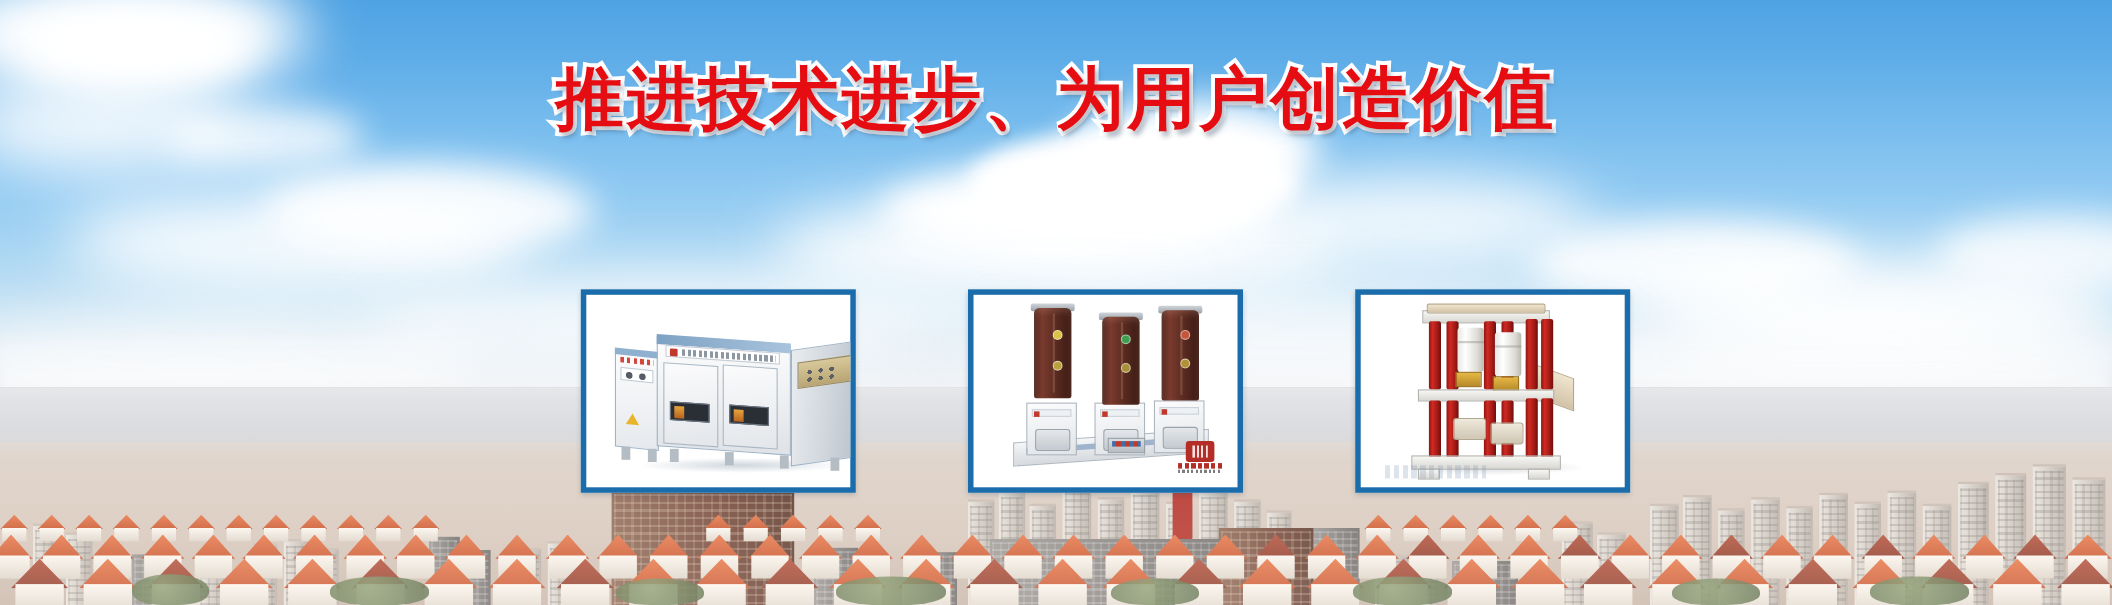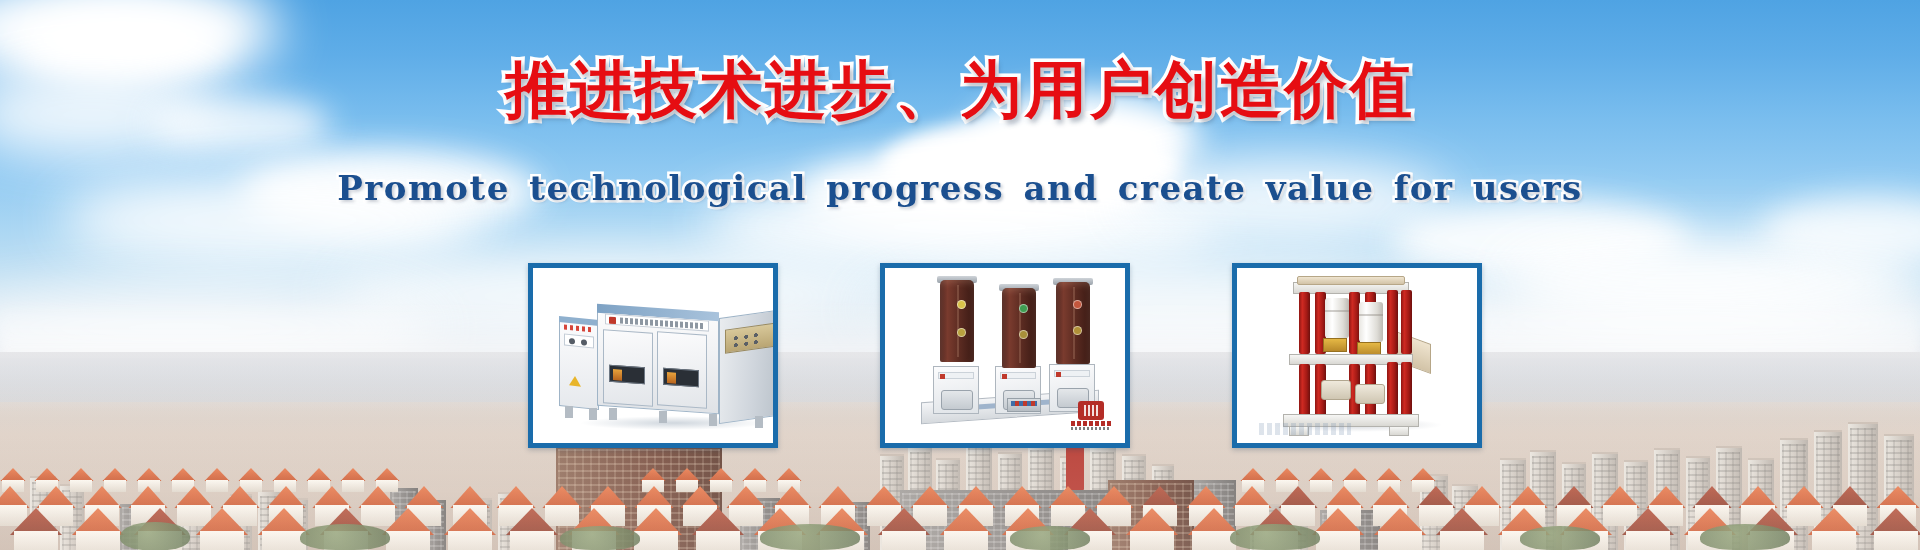--- a/index.html
+++ b/index.html
@@ -866,9 +866,6 @@
     <div class="headline">推进技术进步、为用户创造价值</div>
   </div>
 
-  <div class="subtitle-wrap">
-    <div class="subtitle">Promote technological progress and create value for users</div>
-  </div>
 
   <div class="panels">
 

